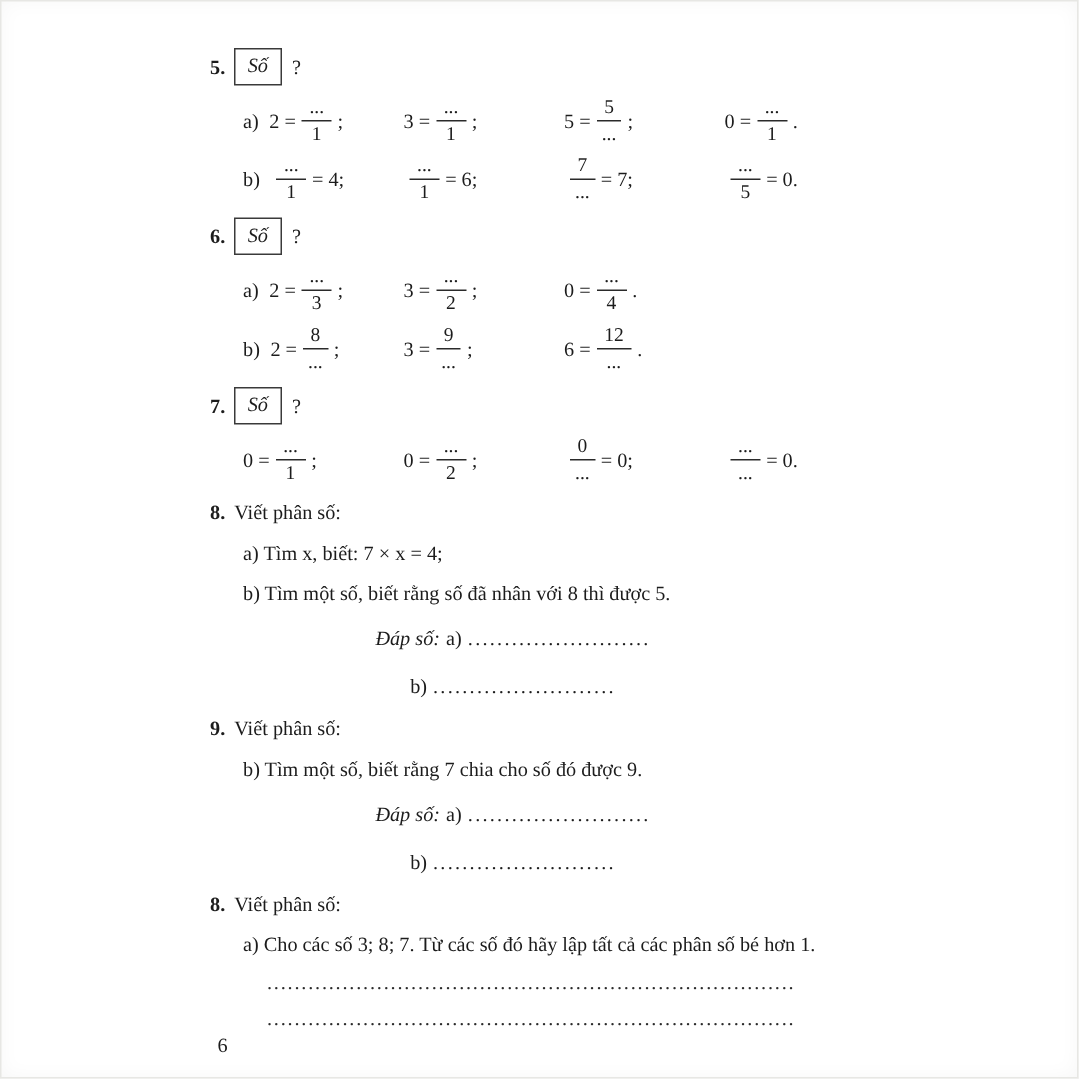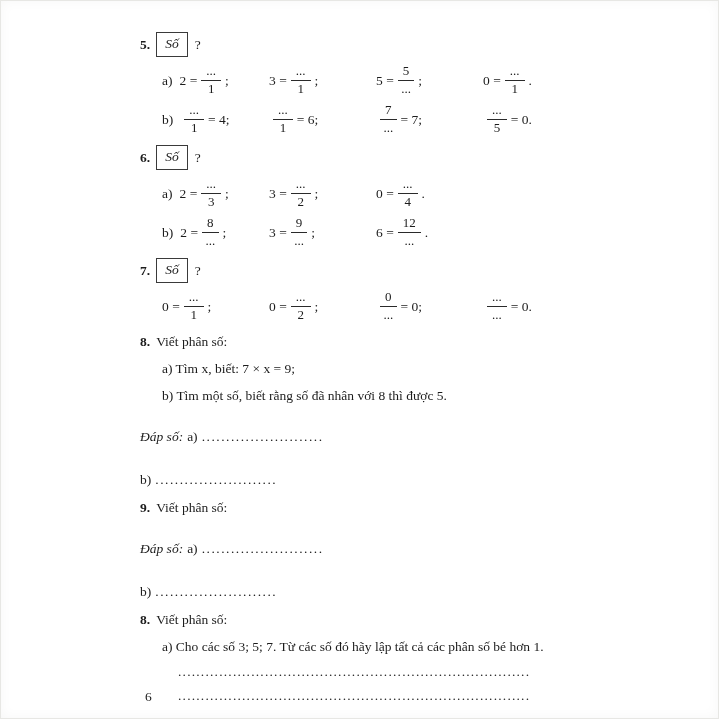--- a/index.html
+++ b/index.html
@@ -230,7 +230,7 @@
           <b class="ex-num">8.</b>
           <span class="ex-title">Viết phân số:</span>
         </div>
-        <div class="ex-line">a) Tìm x, biết: 7 × x = 9;</div>
+        <div class="ex-line">a) Tìm x, biết: 7 × x = 4;</div>
         <div class="ex-line">b) Tìm một số, biết rằng số đã nhân với 8 thì được 5.</div>
         <div class="answer-line"><span class="ans-prefix">Đáp số:</span><span class="ans-label">a)</span><span class="ans-dots">.........................</span></div>
         <div class="answer-line"><span class="ans-label">b)</span><span class="ans-dots">.........................</span></div>

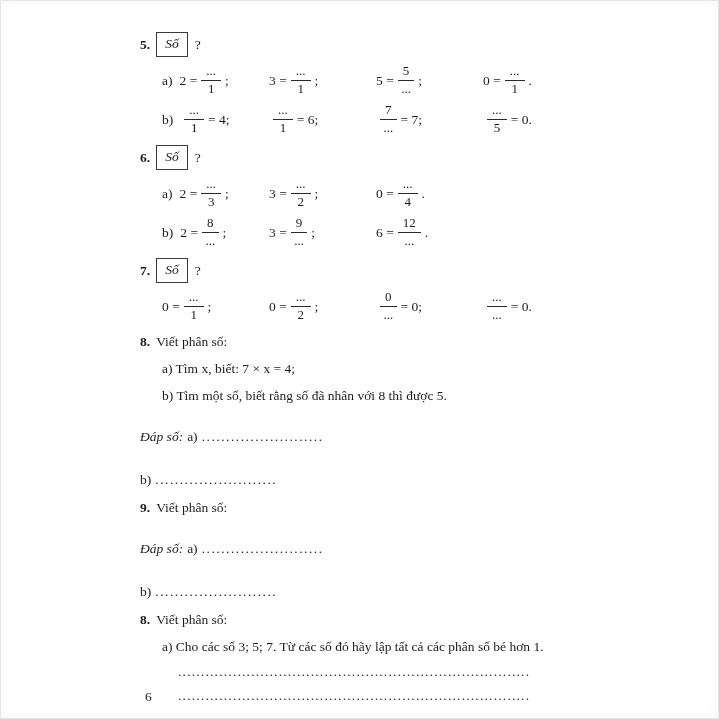--- a/index.html
+++ b/index.html
@@ -36,7 +36,7 @@
   .fnum { padding: 0 5px 1px; border-bottom: 1px solid #2a2a2a; }
   .fden { padding-top: 1px; }
   .ex-line { margin-left: 22px; line-height: 21px; margin-top: 6px; white-space: nowrap; }
-  .answer-line { text-align: left; padding-right: 55px; line-height: 25px; margin-top: 18px; }
+  .answer-line { text-align: center; padding-right: 55px; line-height: 25px; margin-top: 7px; }
   .ans-prefix { font-style: italic; margin-right: 4px; }
   .ans-label { margin-right: 4px; }
   .ans-dots { letter-spacing: 1.5px; }

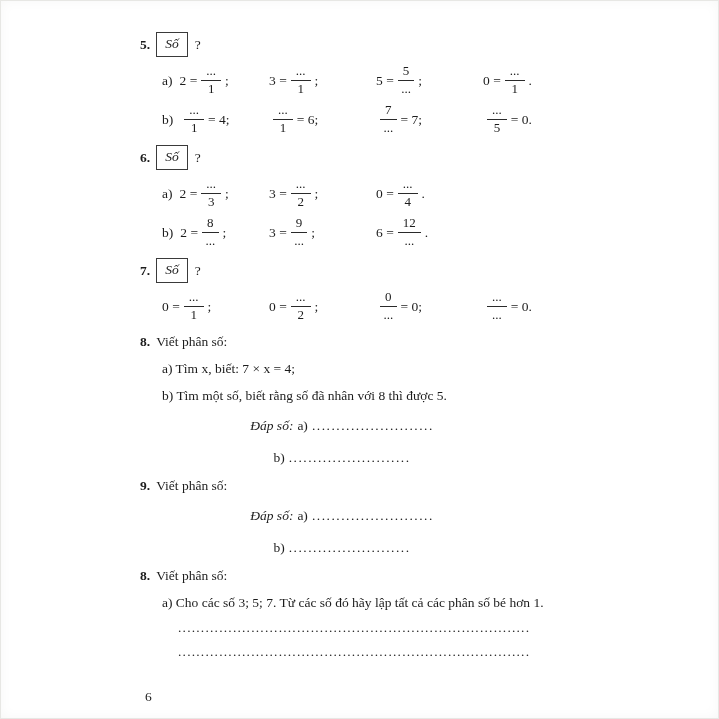--- a/index.html
+++ b/index.html
@@ -240,6 +240,7 @@
           <b class="ex-num">9.</b>
           <span class="ex-title">Viết phân số:</span>
         </div>
+        <div class="ex-line">b) Tìm một số, biết rằng 7 chia cho số đó được 9.</div>
         <div class="answer-line"><span class="ans-prefix">Đáp số:</span><span class="ans-label">a)</span><span class="ans-dots">.........................</span></div>
         <div class="answer-line"><span class="ans-label">b)</span><span class="ans-dots">.........................</span></div>
       </section>

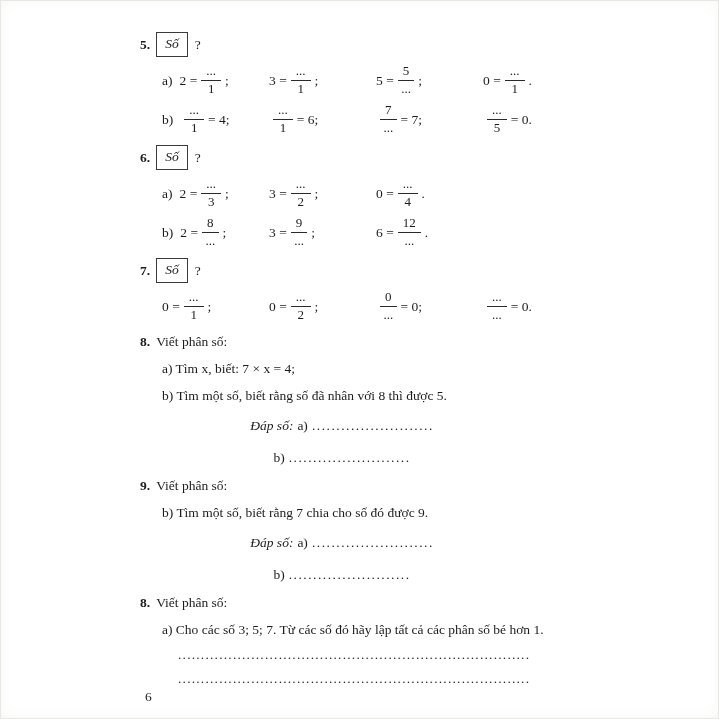--- a/index.html
+++ b/index.html
@@ -249,7 +249,7 @@
           <b class="ex-num">8.</b>
           <span class="ex-title">Viết phân số:</span>
         </div>
-        <div class="ex-line">a) Cho các số 3; 5; 7. Từ các số đó hãy lập tất cả các phân số bé hơn 1.</div>
+        <div class="ex-line">a) Cho các số 3; 8; 7. Từ các số đó hãy lập tất cả các phân số bé hơn 1.</div>
         <div class="dots-line">........................................................................................................................</div>
         <div class="dots-line">........................................................................................................................</div>
       </section>

